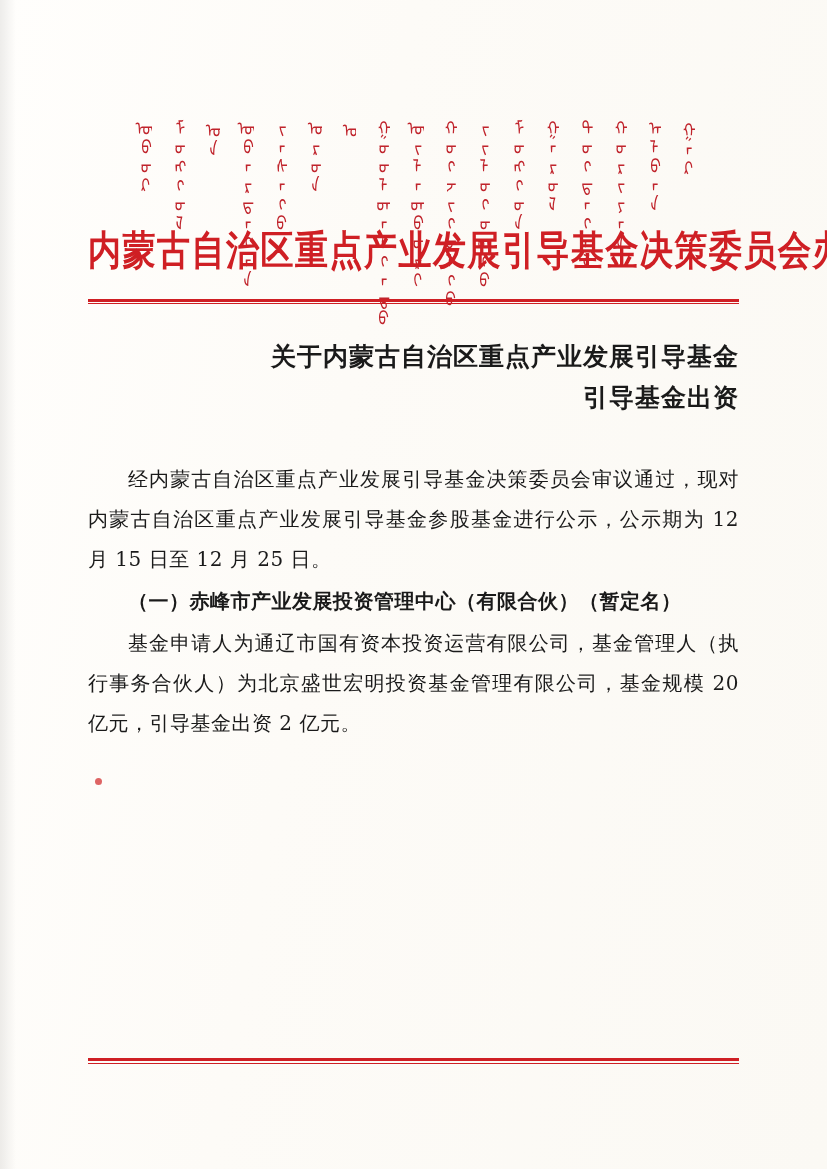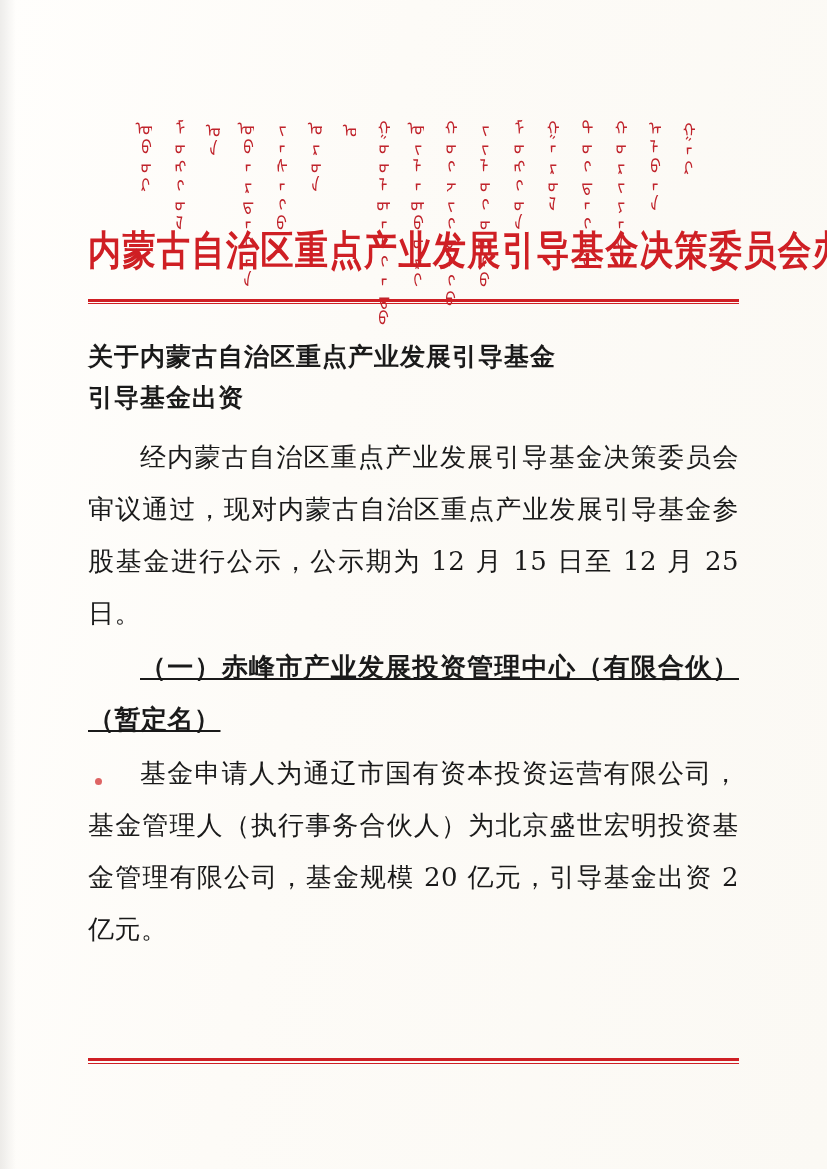--- a/index.html
+++ b/index.html
@@ -88,7 +88,7 @@
 
   
   .doc-title {
-    text-align: left;
+    text-align: right;
     font-size: 25px;
     font-weight: bold;
     line-height: 1.65;

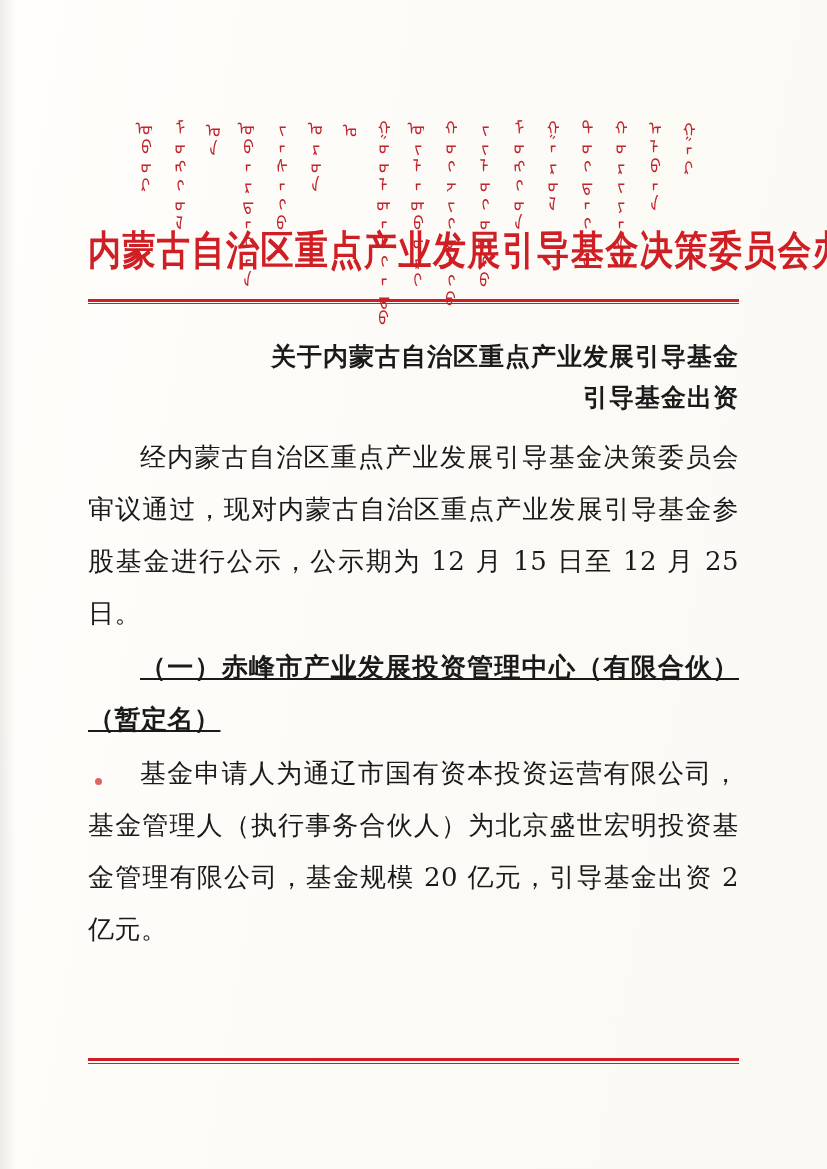--- a/index.html
+++ b/index.html
@@ -99,8 +99,8 @@
   .doc-title .line2 { display: block; }
 
   .body-text {
-    margin-top: 12px;
-    font-size: 26px;
+    margin-top: 40px;
+    font-size: 20px;
     line-height: 2.0;
     letter-spacing: 0.5px;
     text-align: justify;

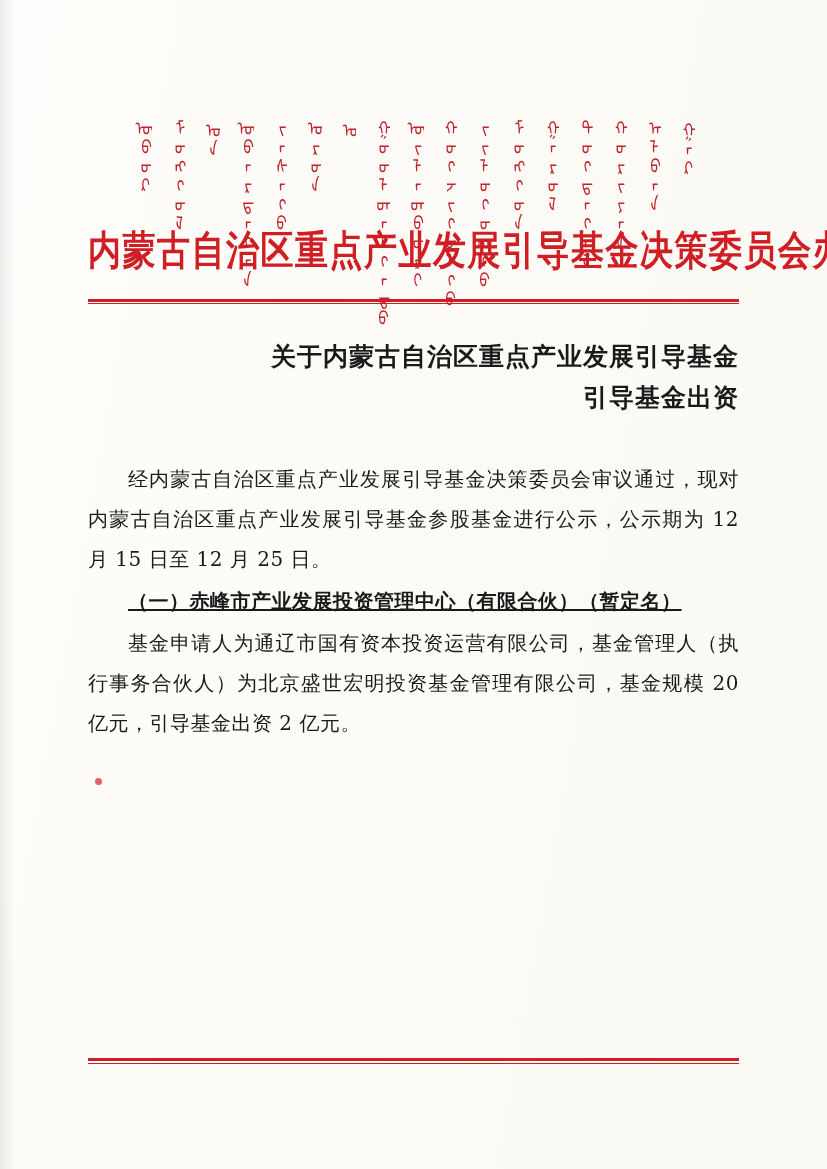--- a/index.html
+++ b/index.html
@@ -116,7 +116,6 @@
   .para.sub-heading {
     font-weight: bold;
     font-family: "DejaVu Sans", "Liberation Sans", sans-serif;
-    text-decoration: underline;
   }
 
   .bottom-rule {

